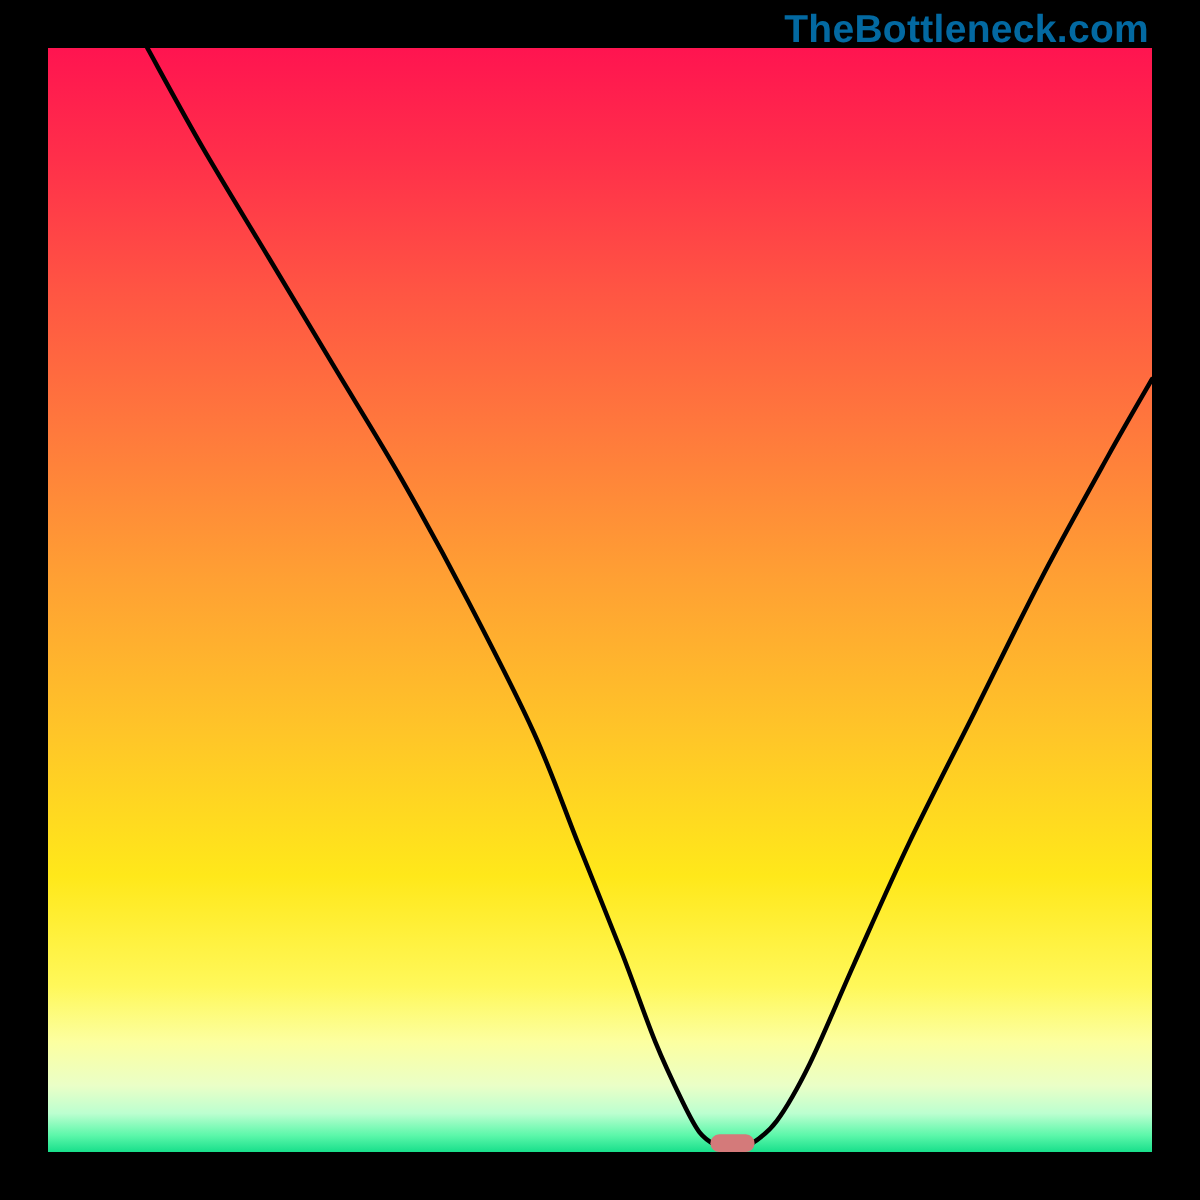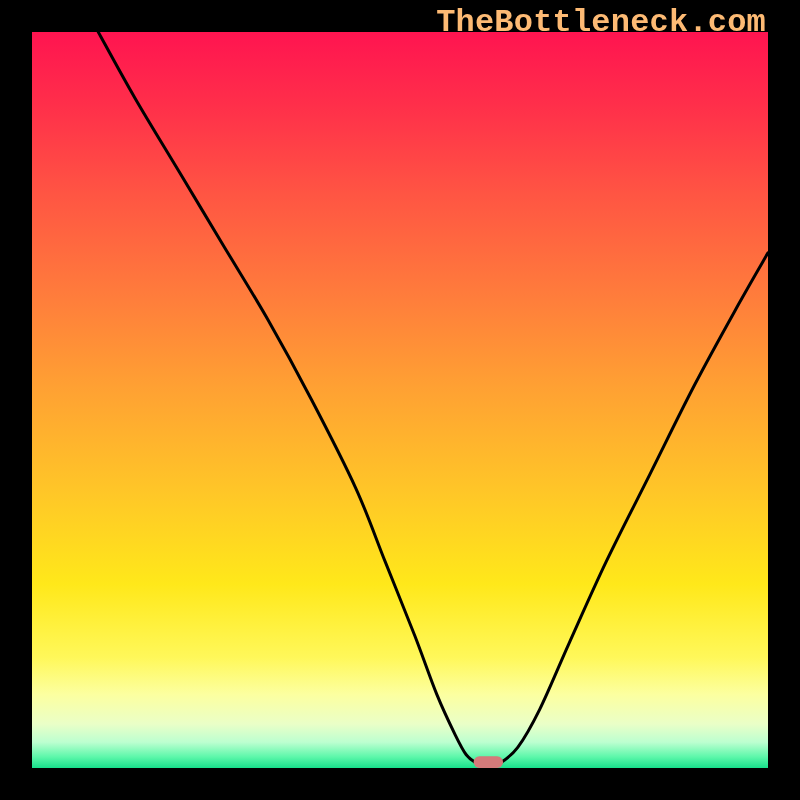--- a/index.html
+++ b/index.html
@@ -30,10 +30,10 @@
     position: absolute;
     top: 4px;
     right: 34px;
-    font-family: Liberation Mono, monospace;
-    font-size: 32px;
+    font-family: Liberation Sans, sans-serif;
+    font-size: 26px;
     font-weight: 600;
-    color: #fdba74;
+    color: #0369a1;
     letter-spacing: 0.2px;
     user-select: none;
   }

